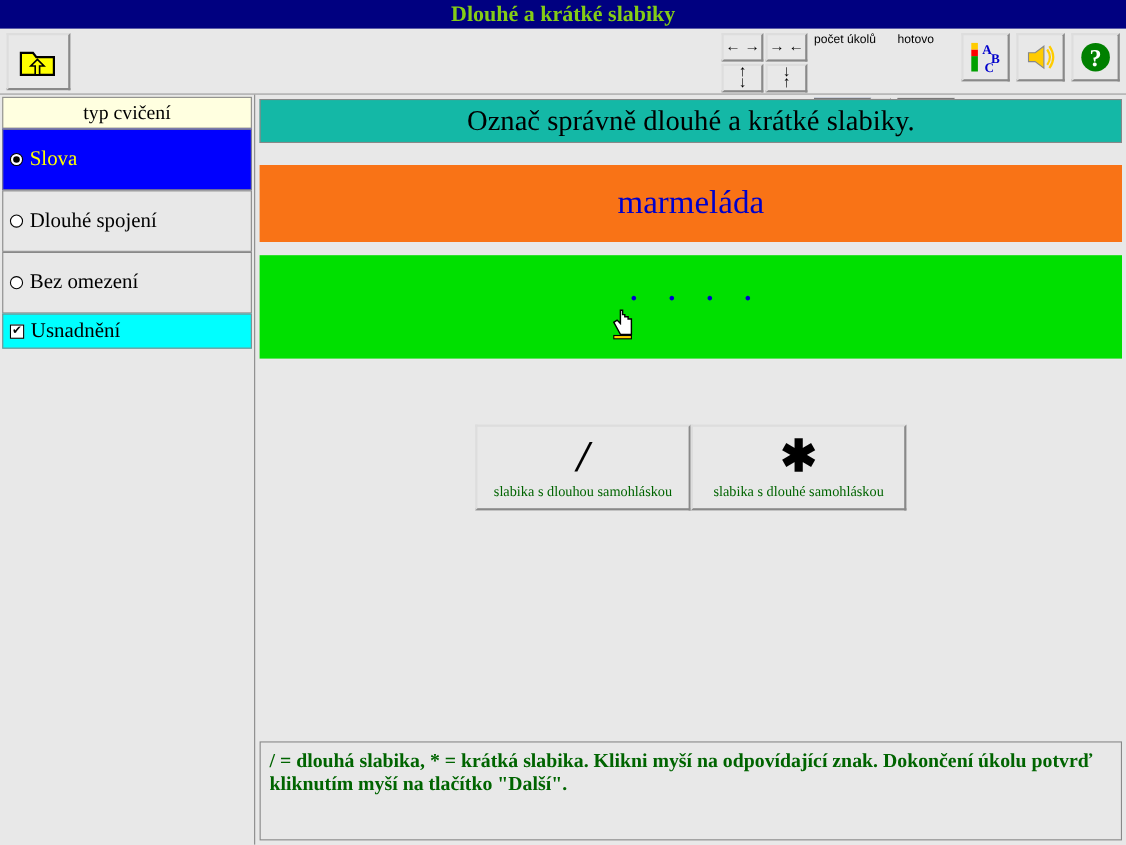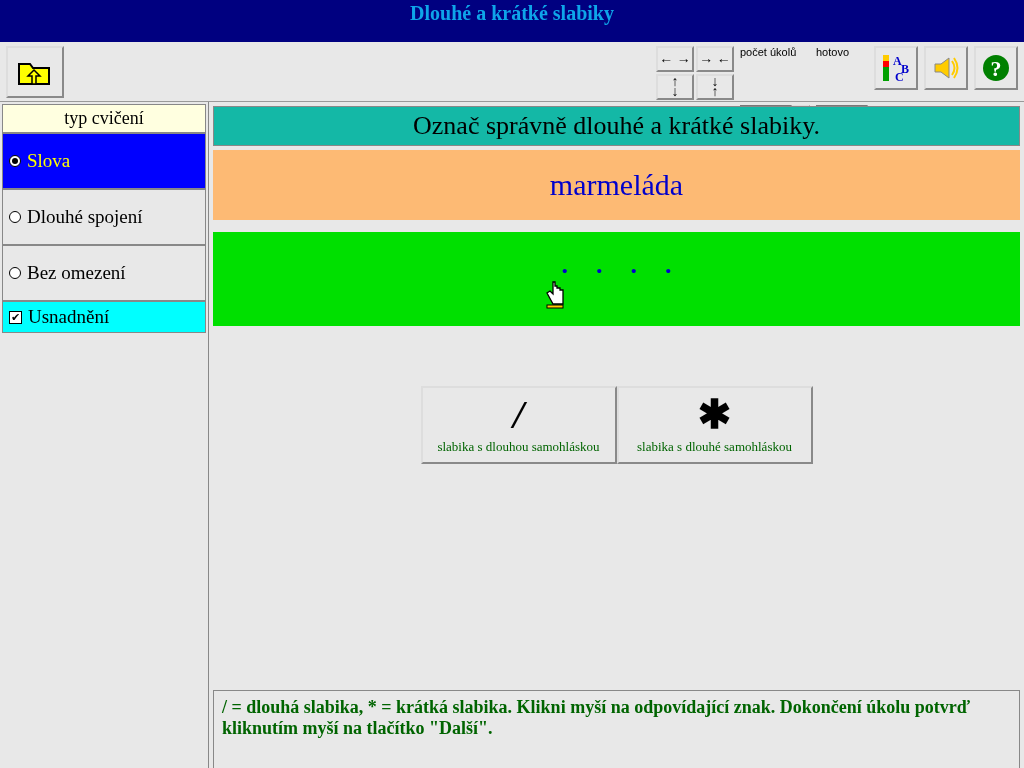--- a/index.html
+++ b/index.html
@@ -12,11 +12,11 @@
   }
   .titlebar {
     background: #000080;
-    color: #0ea5e9;
+    color: #84cc16;
     text-align: center;
     font-weight: bold;
     font-size: 20px;
-    height: 42px;
+    height: 26px;
     line-height: 26px;
   }
   .toolbar-row {

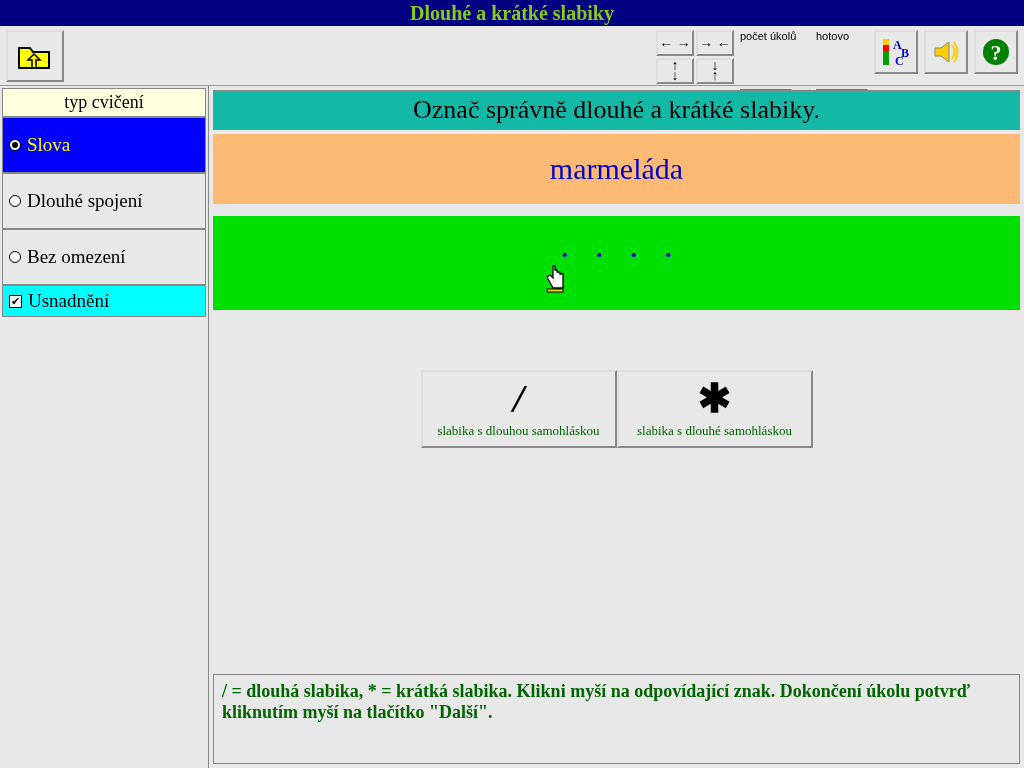--- a/index.html
+++ b/index.html
@@ -107,7 +107,7 @@
     height: calc(768px - 26px - 60px);
   }
   .sidebar {
-    width: 209px;
+    width: 232px;
     border-right: 1px solid #888;
     padding: 2px;
   }

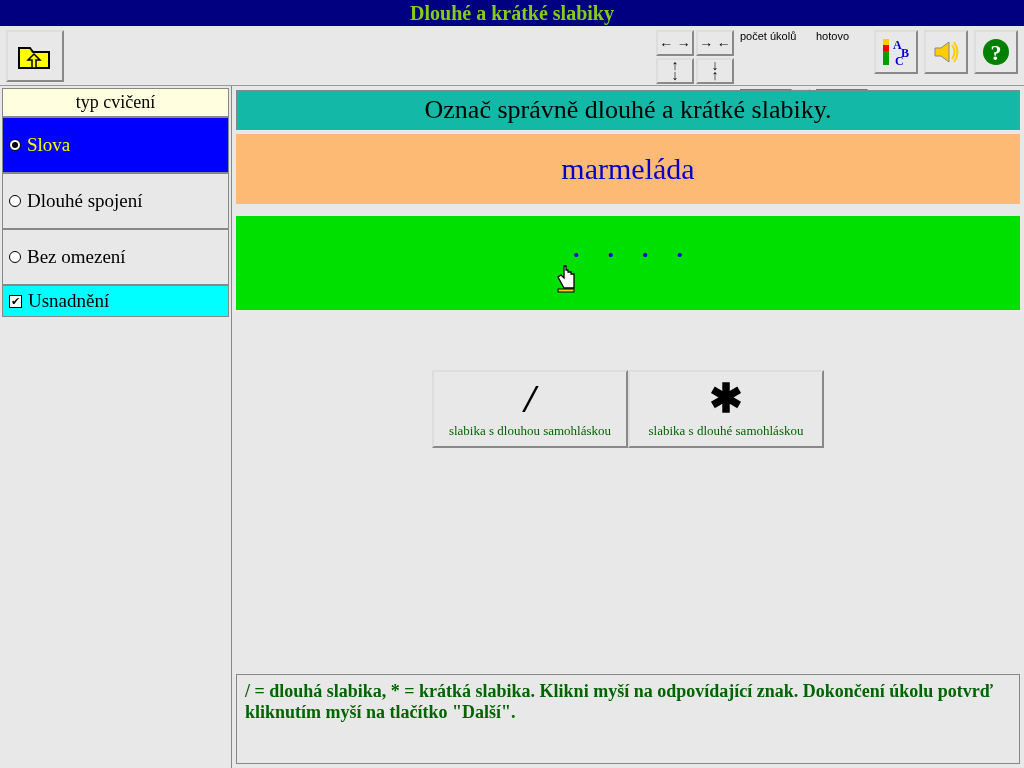--- a/index.html
+++ b/index.html
@@ -182,12 +182,12 @@
     padding: 4px 0;
   }
   .word-bar {
-    background: #fdba74;
+    background: #f97316;
     color: #0000cc;
     text-align: center;
     font-size: 30px;
     padding: 18px 0;
-    margin-top: 4px;
+    margin-top: 20px;
     font-family: Liberation Serif, serif;
   }
   .answer-area {

